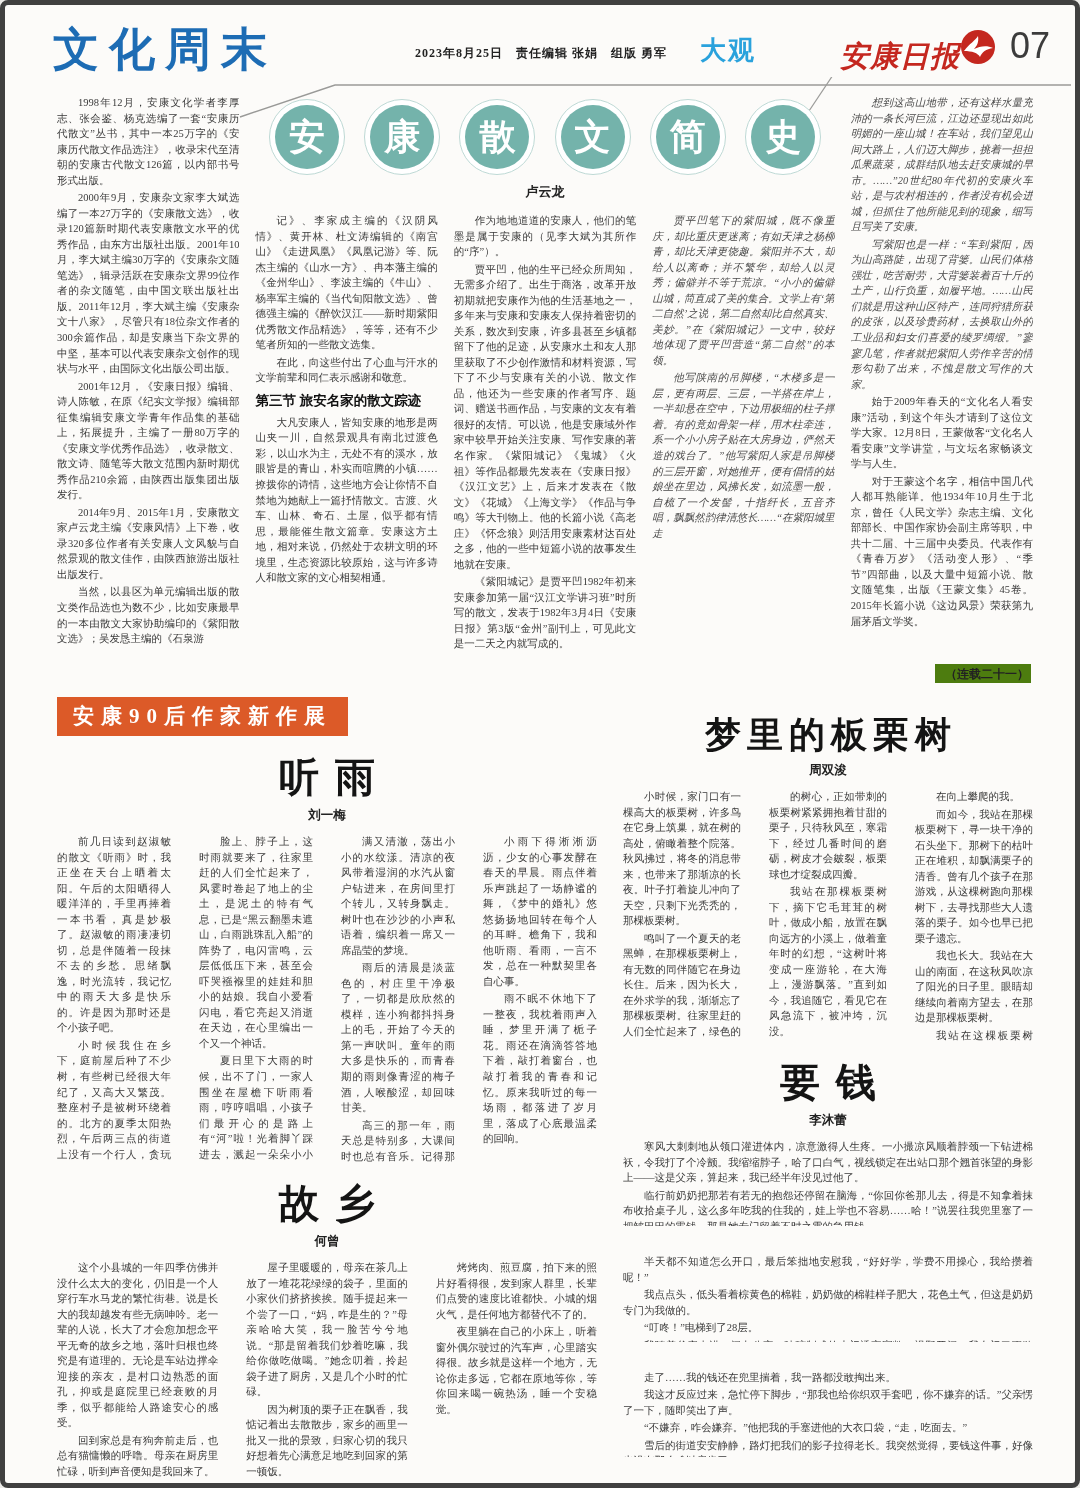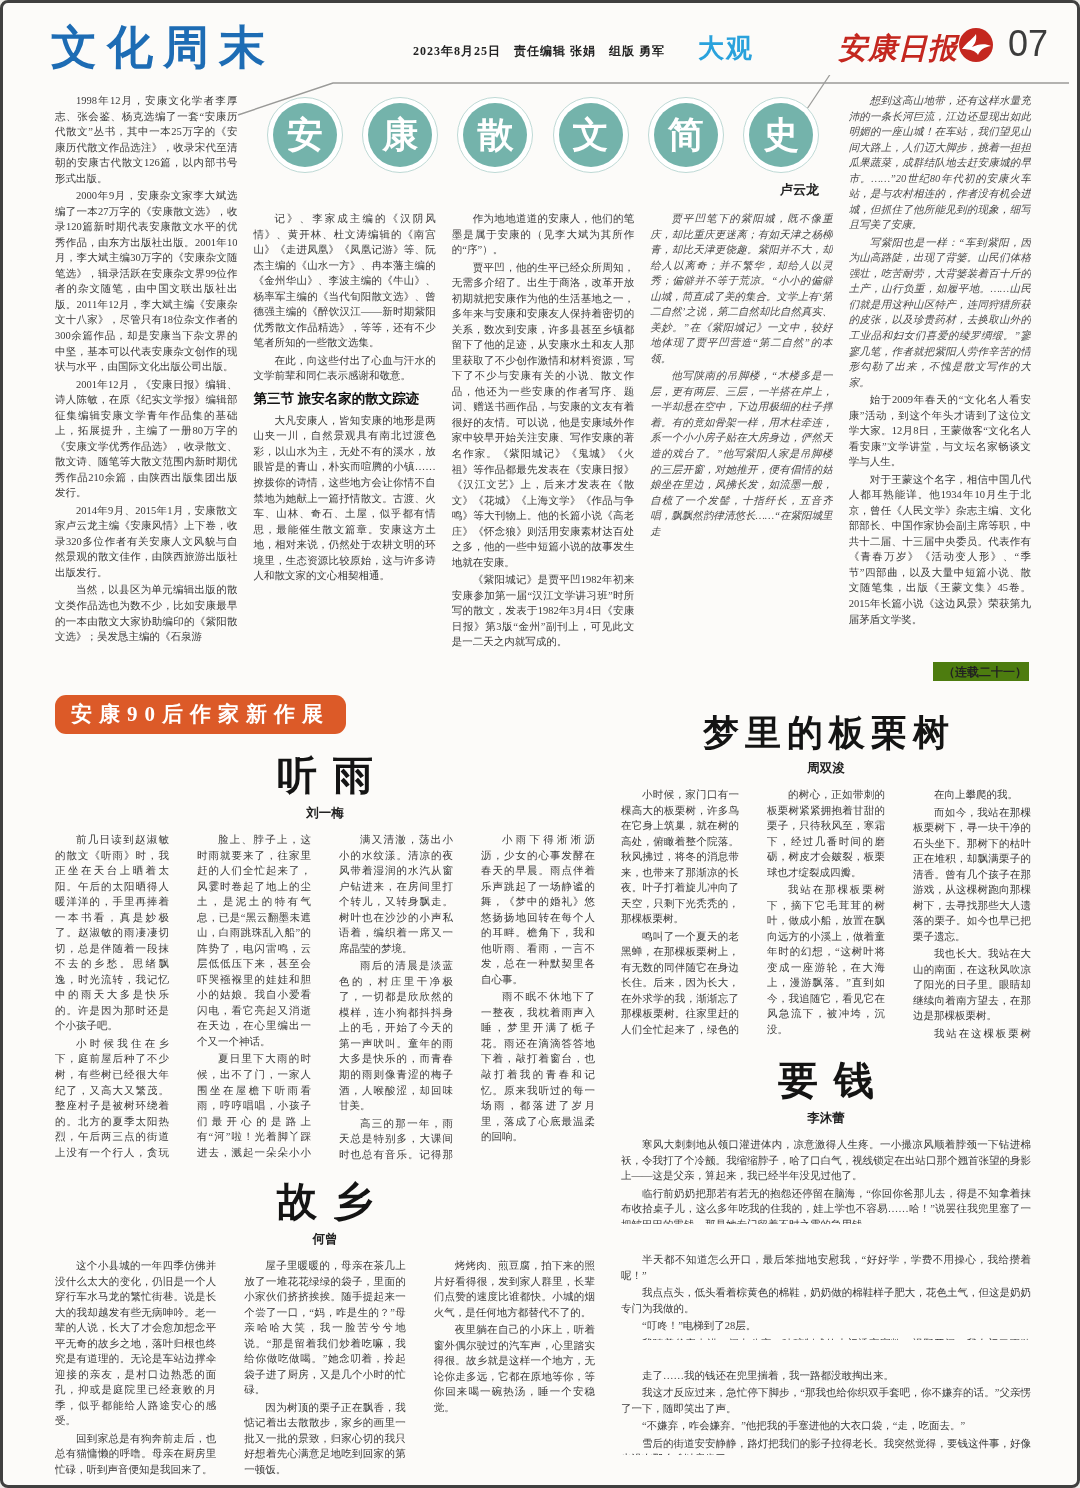--- a/index.html
+++ b/index.html
@@ -6,7 +6,7 @@
   *{box-sizing:border-box;}
   body{font-family:"Liberation Serif","DejaVu Serif",serif;}
   #page{position:relative;width:1080px;height:1488px;margin:0 auto;background:#fcfbf9;
-        border:3px solid #404040;border-radius:8px;overflow:hidden;}
+        border:5px solid #404040;border-radius:8px;overflow:hidden;}
   
   #hdr{position:absolute;left:0;top:0;width:1080px;height:82px;}
   .sec-title{position:absolute;left:48px;top:14px;font-size:46px;font-weight:bold;

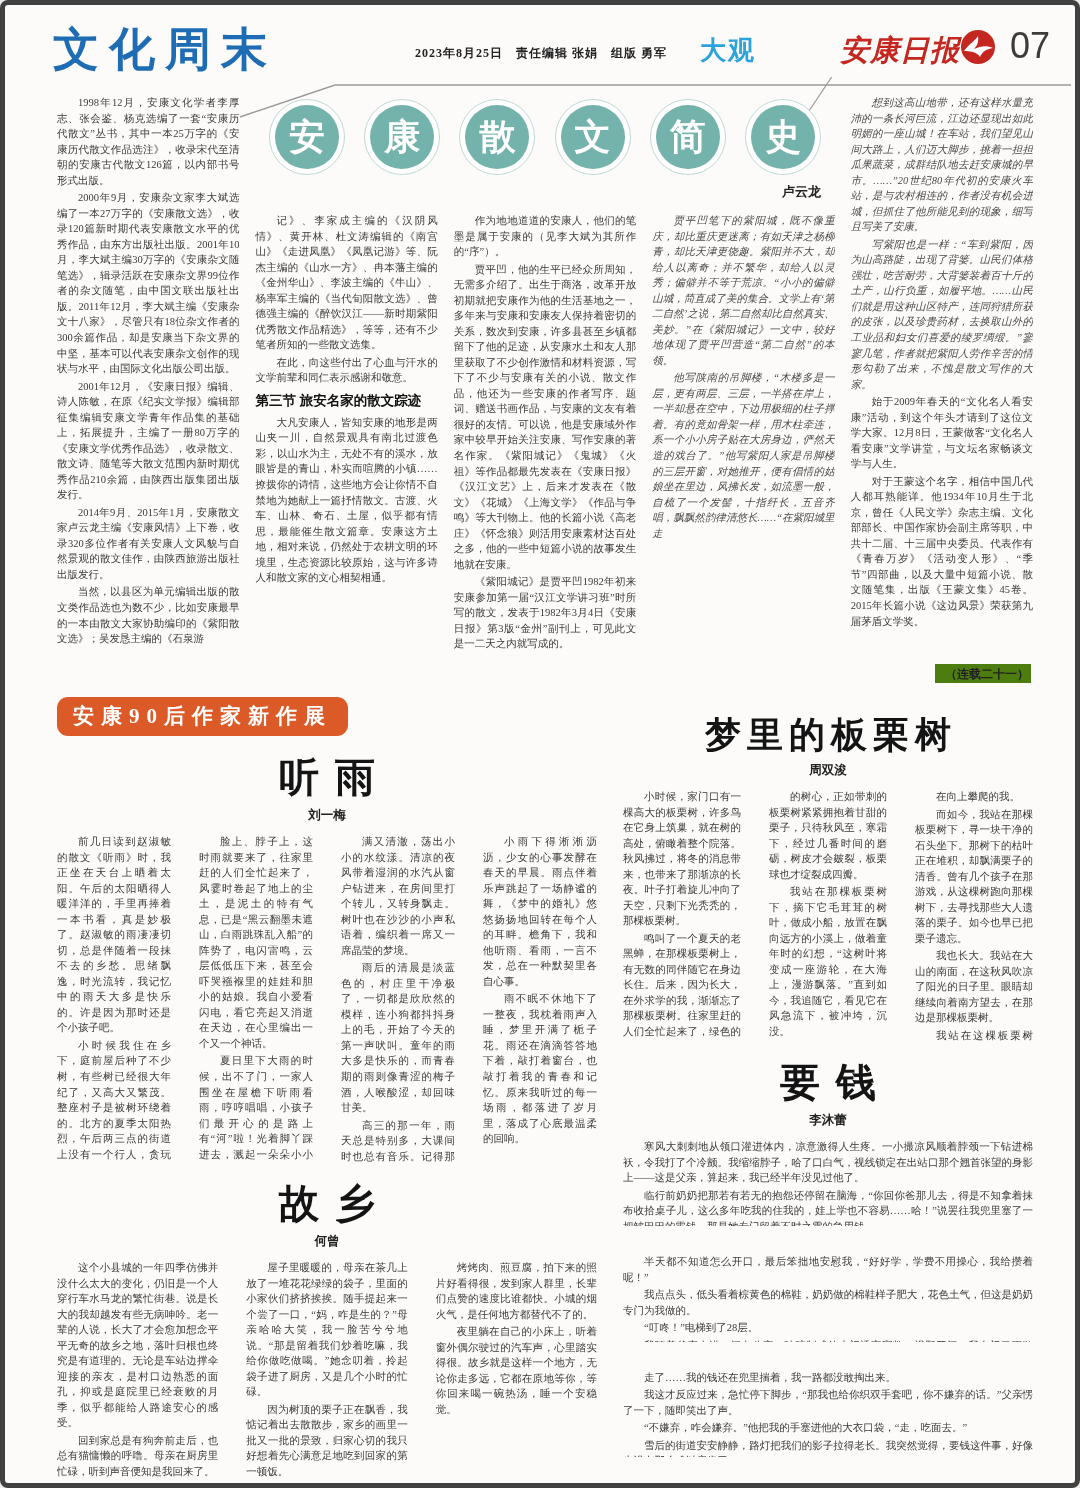--- a/index.html
+++ b/index.html
@@ -15,7 +15,7 @@
              font-weight:bold;letter-spacing:1px;}
   .edition{position:absolute;left:695px;top:28px;font-size:26px;font-weight:bold;
            color:#2aa2dc;letter-spacing:2px;}
-  .masthead{position:absolute;left:835px;top:26px;font-size:29px;font-weight:bold;
+  .masthead{position:absolute;left:835px;top:32px;font-size:29px;font-weight:bold;
             color:#c4271f;font-style:italic;letter-spacing:1px;}
   .mast-logo{position:absolute;left:955px;top:24px;width:36px;height:36px;}
   .page-no{position:absolute;left:1005px;top:20px;font-size:36px;color:#3c3c3c;

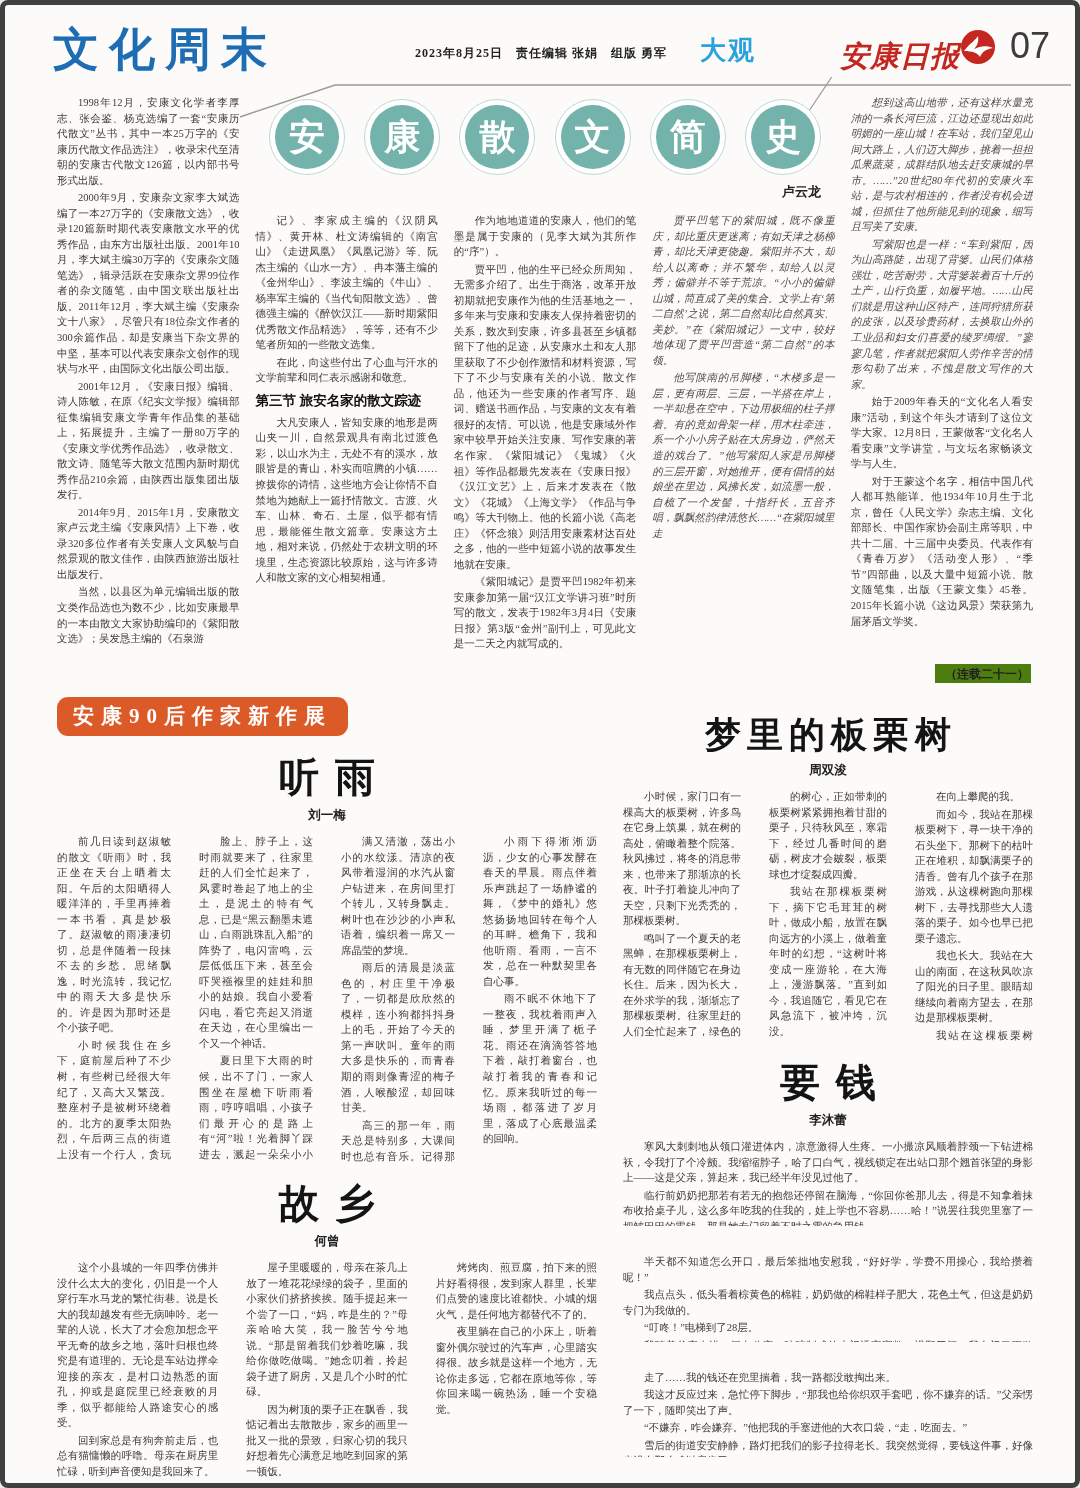--- a/index.html
+++ b/index.html
@@ -41,7 +41,7 @@
   .disc{width:64px;height:64px;border-radius:50%;background:#74b3ab;color:#fff;
         display:flex;align-items:center;justify-content:center;font-size:36px;
         font-weight:bold;}
-  #main-author{position:absolute;left:212px;top:88px;width:552px;text-align:right;
+  #main-author{position:absolute;left:212px;top:88px;width:552px;text-align:center;
                font-size:13px;font-weight:bold;color:#222;z-index:2;}
   .serial-ending{position:absolute;right:2px;bottom:0;background:#4d7c0f;
                  font-weight:bold;font-size:12px;color:#222;padding:2px 2px 0 10px;}

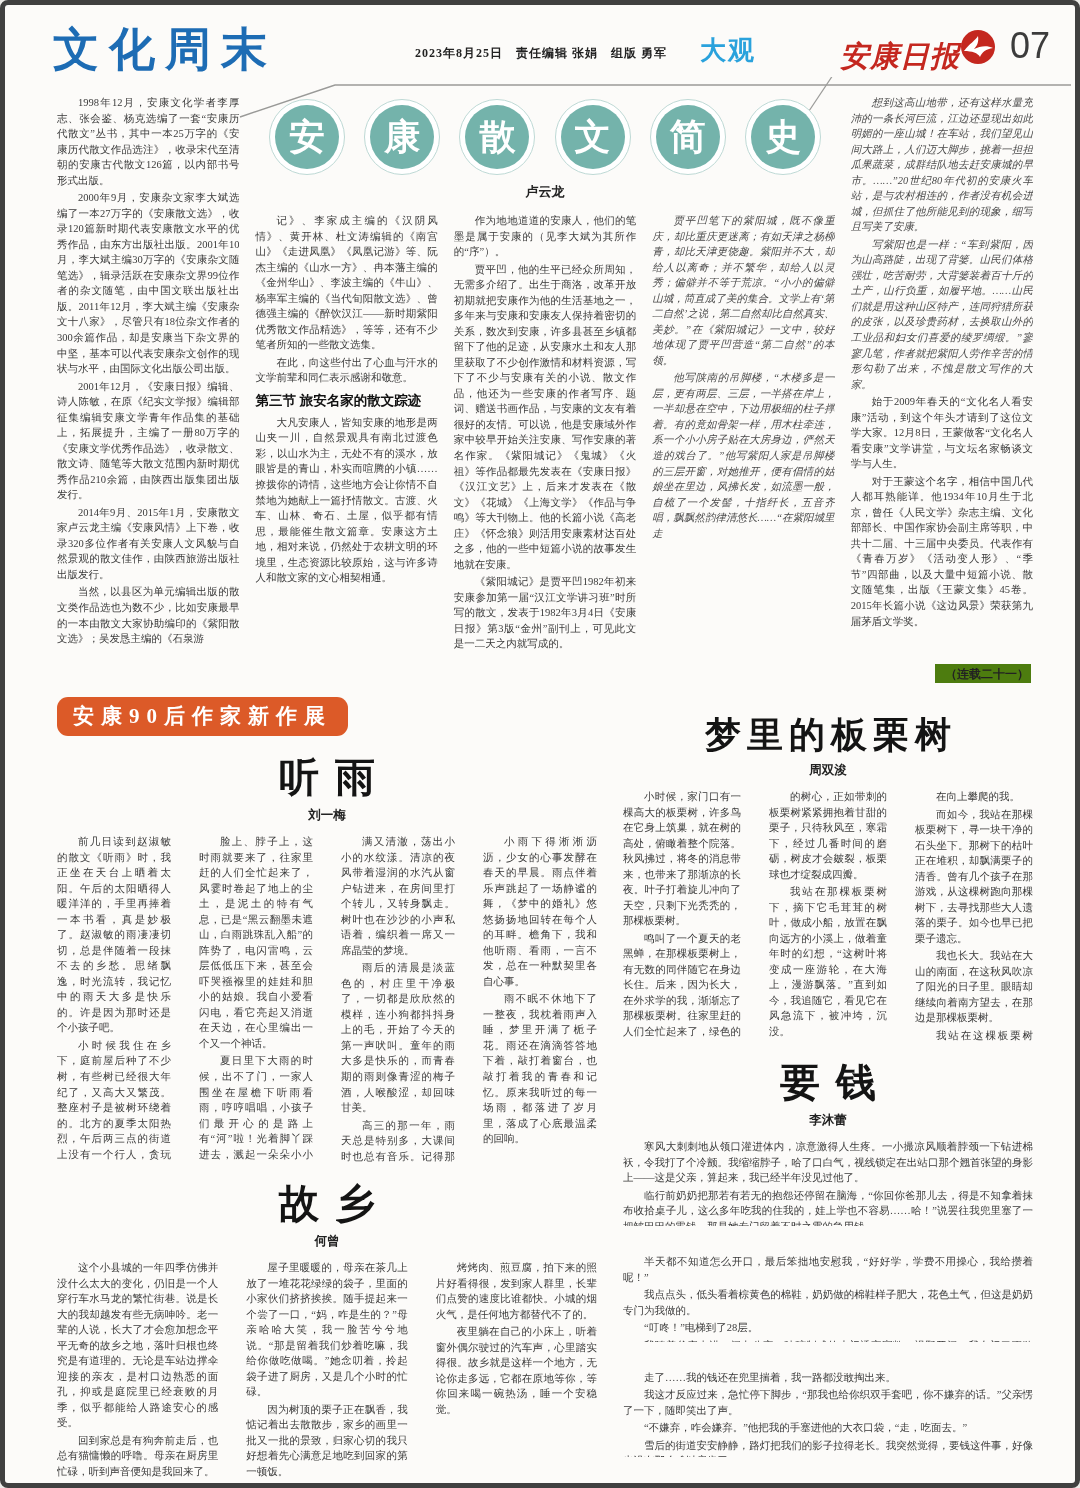--- a/index.html
+++ b/index.html
@@ -50,7 +50,7 @@
   #bot-left{width:540px;}
   #bot-right{flex:1;}
   .banner{display:inline-block;background:#dc5a28;color:#fff;font-weight:bold;
-          font-size:21px;letter-spacing:7px;padding:5px 16px 6px 16px;border-radius:11px;}
+          font-size:21px;letter-spacing:7px;padding:5px 16px 6px 16px;}
   .art-title{text-align:center;font-size:40px;font-weight:bold;color:#141414;
              letter-spacing:16px;margin:14px 0 2px 0;text-indent:16px;}
   .art-title.small-sp{letter-spacing:6px;text-indent:6px;font-size:36px;}

